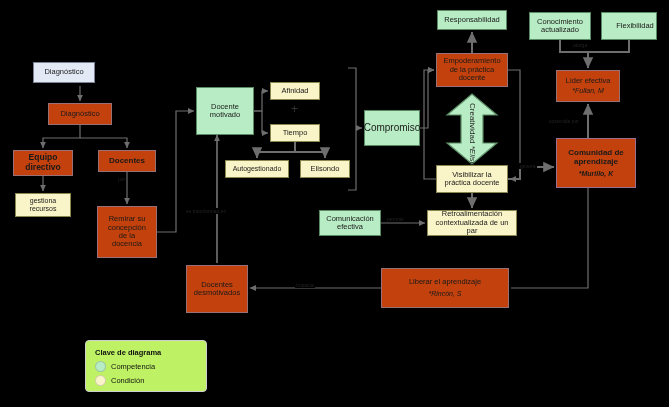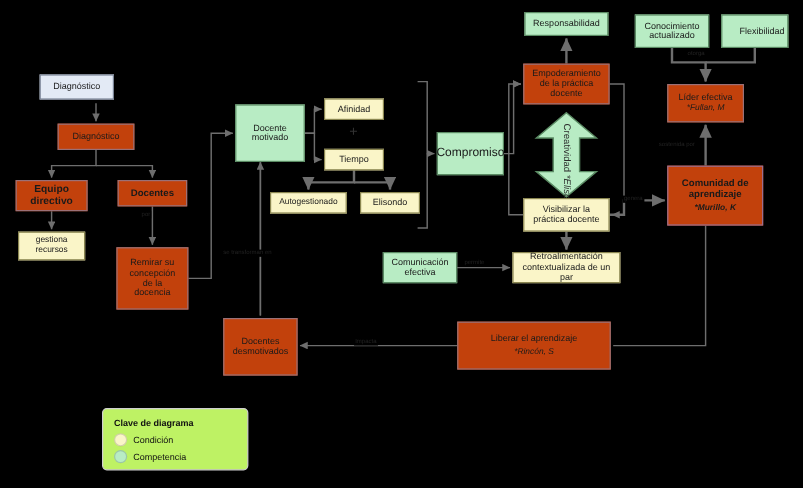--- a/index.html
+++ b/index.html
@@ -200,13 +200,13 @@
     <div class="ltitle">Clave de diagrama</div>
     <div id="legend-rows">
         <div class="lrow">
+          <span class="dot" style="background: rgb(184, 236, 196); border: 1px solid rgba(0, 0, 0, 0.15);"></span>
+          <span class="ltext">Competencia</span>
+        </div>
+        <div class="lrow">
           <span class="dot" style="background: rgb(250, 245, 200); border: 1px solid rgba(0, 0, 0, 0.15);"></span>
           <span class="ltext">Condición</span>
         </div>
-        <div class="lrow">
-          <span class="dot" style="background: rgb(184, 236, 196); border: 1px solid rgba(0, 0, 0, 0.15);"></span>
-          <span class="ltext">Competencia</span>
-        </div>
       </div>
   </div>
 

